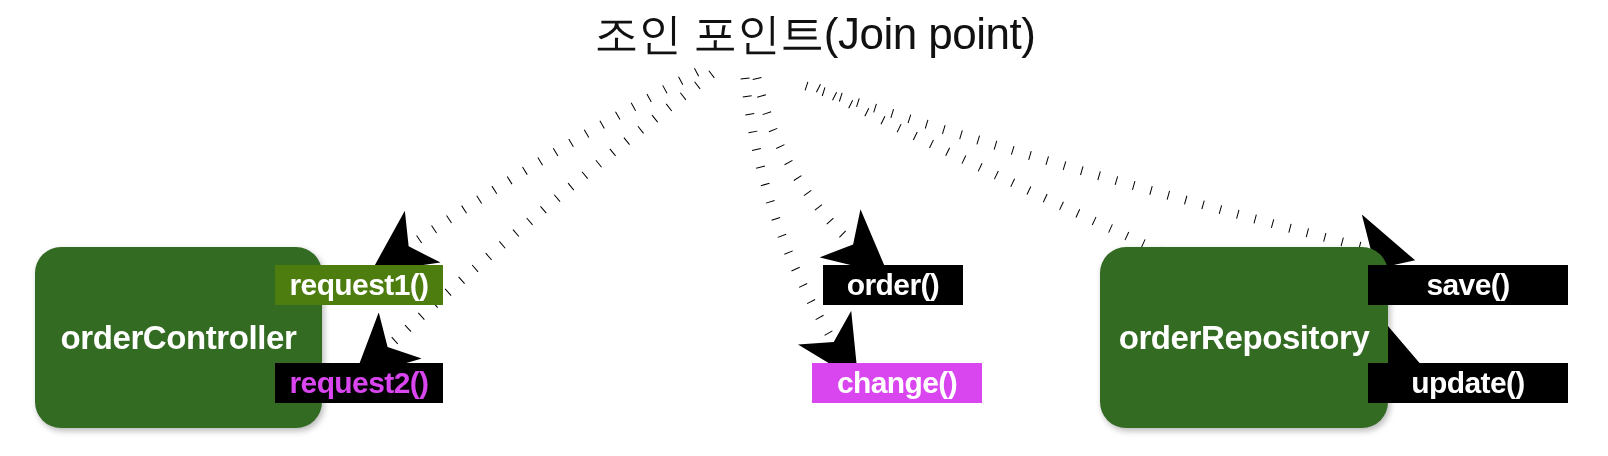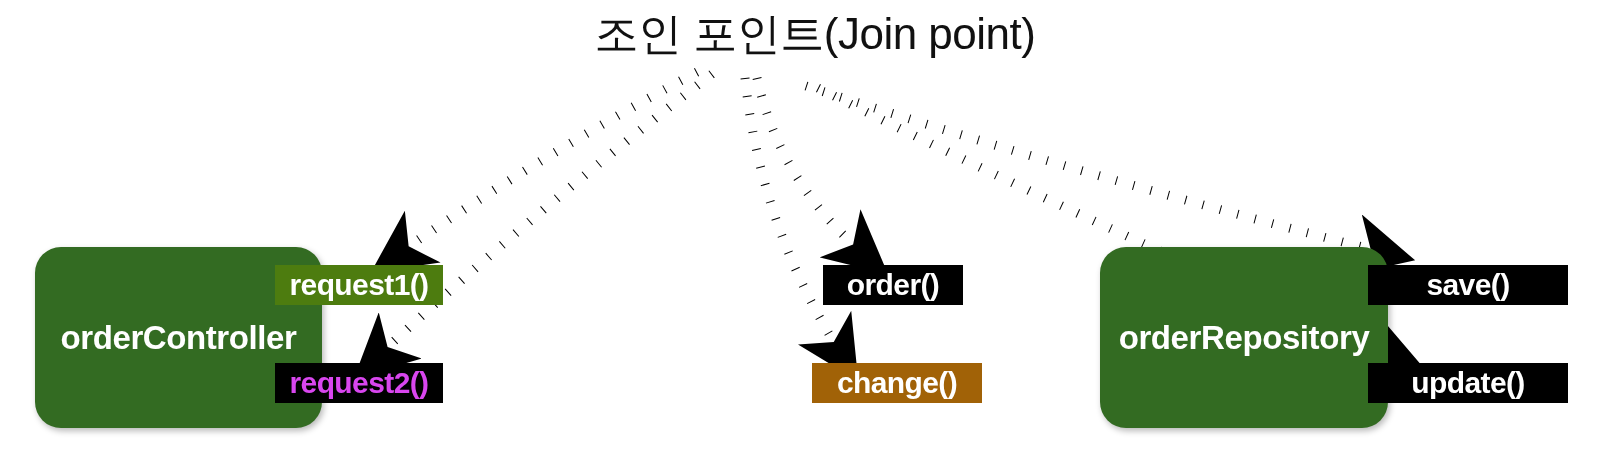--- a/index.html
+++ b/index.html
@@ -114,7 +114,7 @@
   <div class="method" style="left: 823px; top: 265px; width: 140px; background: rgb(0, 0, 0); color: rgb(255, 255, 255);">
     <span>order()</span>
   </div>
-  <div class="method" style="left: 812px; top: 363px; width: 170px; background: #a16207; color: rgb(255, 255, 255);">
+  <div class="method" style="left: 812px; top: 363px; width: 170px; background: #d946ef; color: rgb(255, 255, 255);">
     <span>change()</span>
   </div>
 

